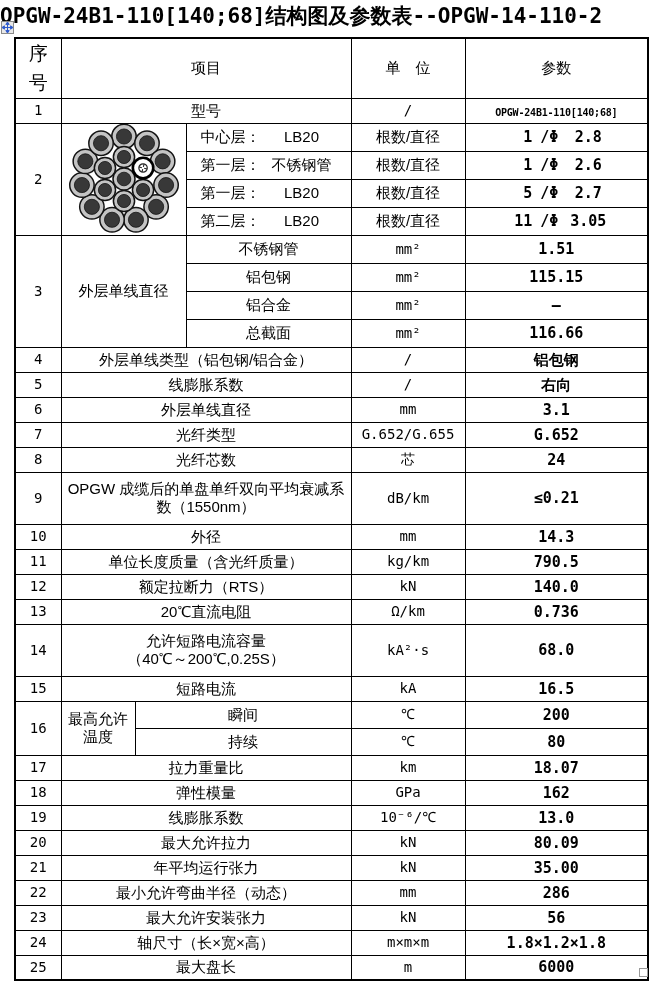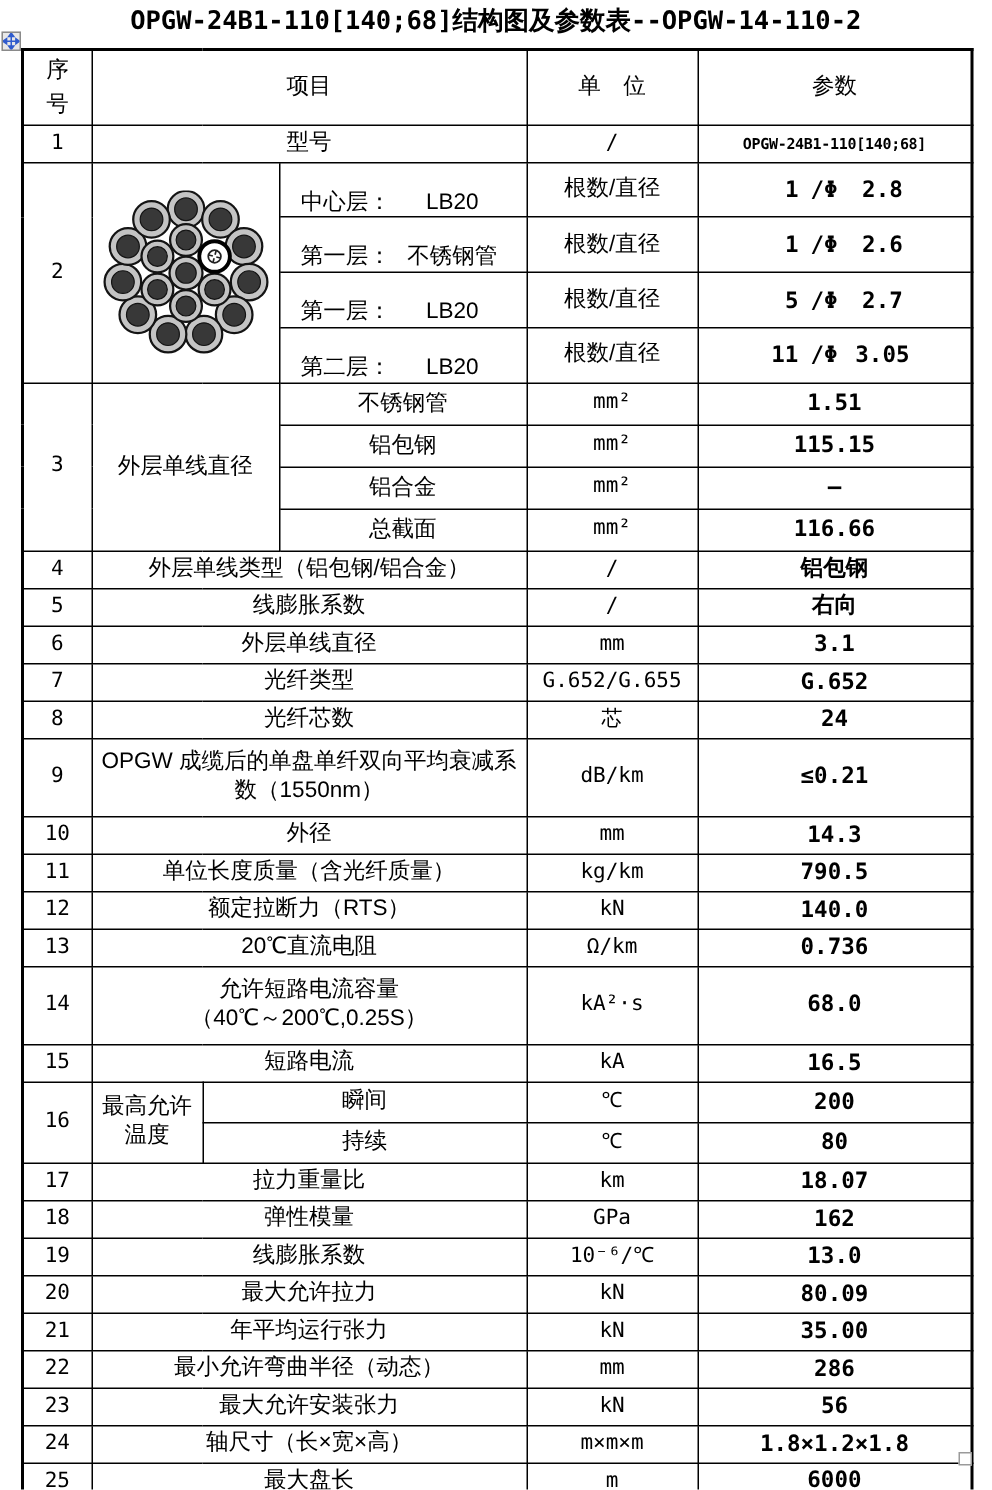--- a/index.html
+++ b/index.html
@@ -9,7 +9,7 @@
     position:relative;overflow:hidden;
   }
   .title{
-    text-align:center;font-weight:bold;font-size:17px;
+    text-align:left;font-weight:bold;font-size:21px;
     font-family:"DejaVu Sans Mono","Liberation Sans",monospace;
     padding-top:2px;letter-spacing:0px;white-space:nowrap;
   }

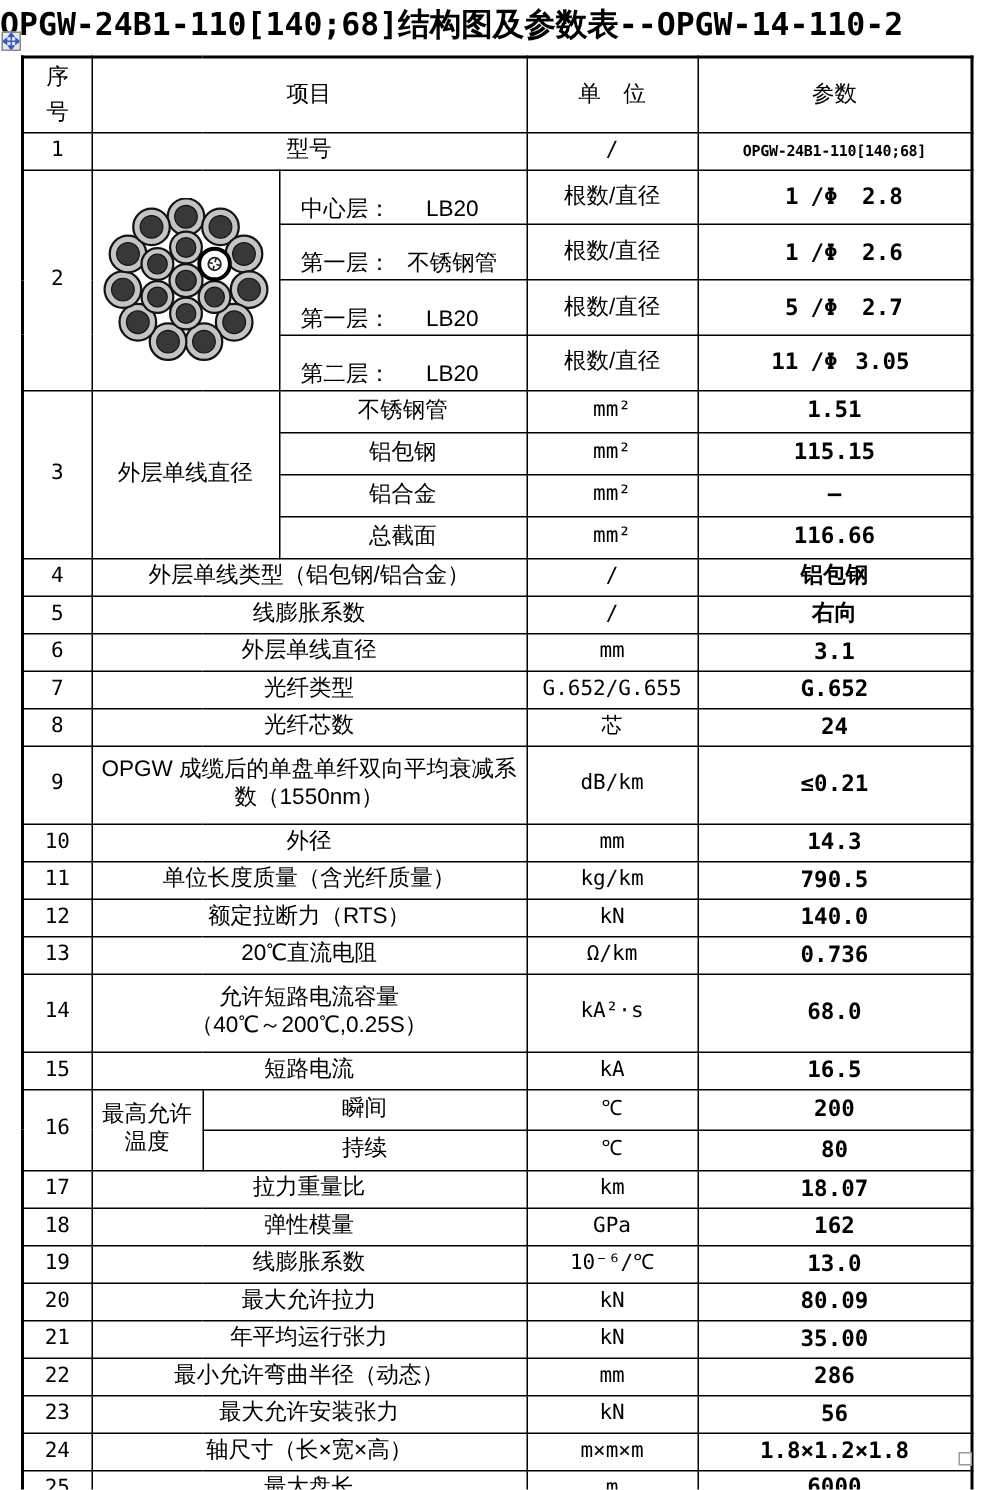--- a/index.html
+++ b/index.html
@@ -31,7 +31,7 @@
   .param{font-family:"DejaVu Sans Mono","Liberation Sans",monospace;font-weight:bold;font-size:15px;}
   .param-sm{font-family:"DejaVu Sans Mono","Liberation Sans",monospace;font-weight:bold;font-size:10px;letter-spacing:-0.2px;white-space:nowrap;}
   .param-cn{font-weight:bold;font-size:15px;}
-  .vstack{display:inline-block;width:1.1em;word-break:break-all;line-height:1.55;font-size:15px;}
+  .vstack{display:inline-block;width:1.1em;word-break:break-all;line-height:1.55;font-size:19px;}
   .layercell{display:flex;align-items:center;padding:0 6px 0 12px;margin-top:17px;}
   .lname{white-space:nowrap;}
   .lmat{flex:1;text-align:center;white-space:nowrap;}

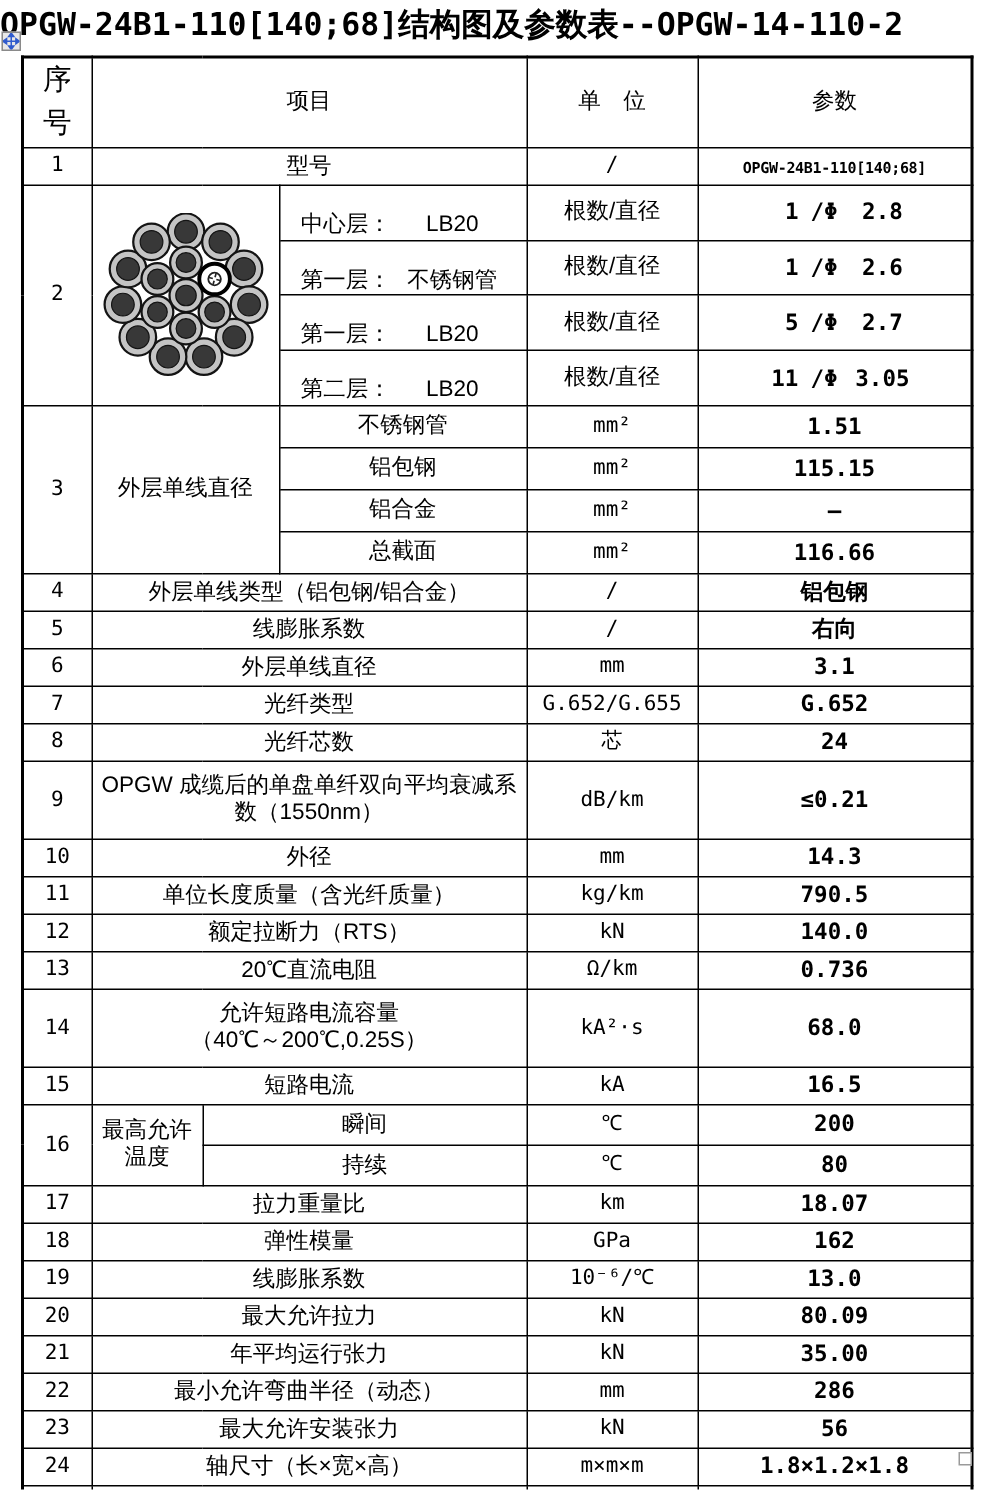--- a/index.html
+++ b/index.html
@@ -32,7 +32,7 @@
   .param-sm{font-family:"DejaVu Sans Mono","Liberation Sans",monospace;font-weight:bold;font-size:10px;letter-spacing:-0.2px;white-space:nowrap;}
   .param-cn{font-weight:bold;font-size:15px;}
   .vstack{display:inline-block;width:1.1em;word-break:break-all;line-height:1.55;font-size:19px;}
-  .layercell{display:flex;align-items:center;padding:0 6px 0 12px;margin-top:17px;}
+  .layercell{display:flex;align-items:center;padding:0 6px 0 12px;}
   .lname{white-space:nowrap;}
   .lmat{flex:1;text-align:center;white-space:nowrap;}
   .ptrip{display:flex;justify-content:center;align-items:center;gap:0;}

